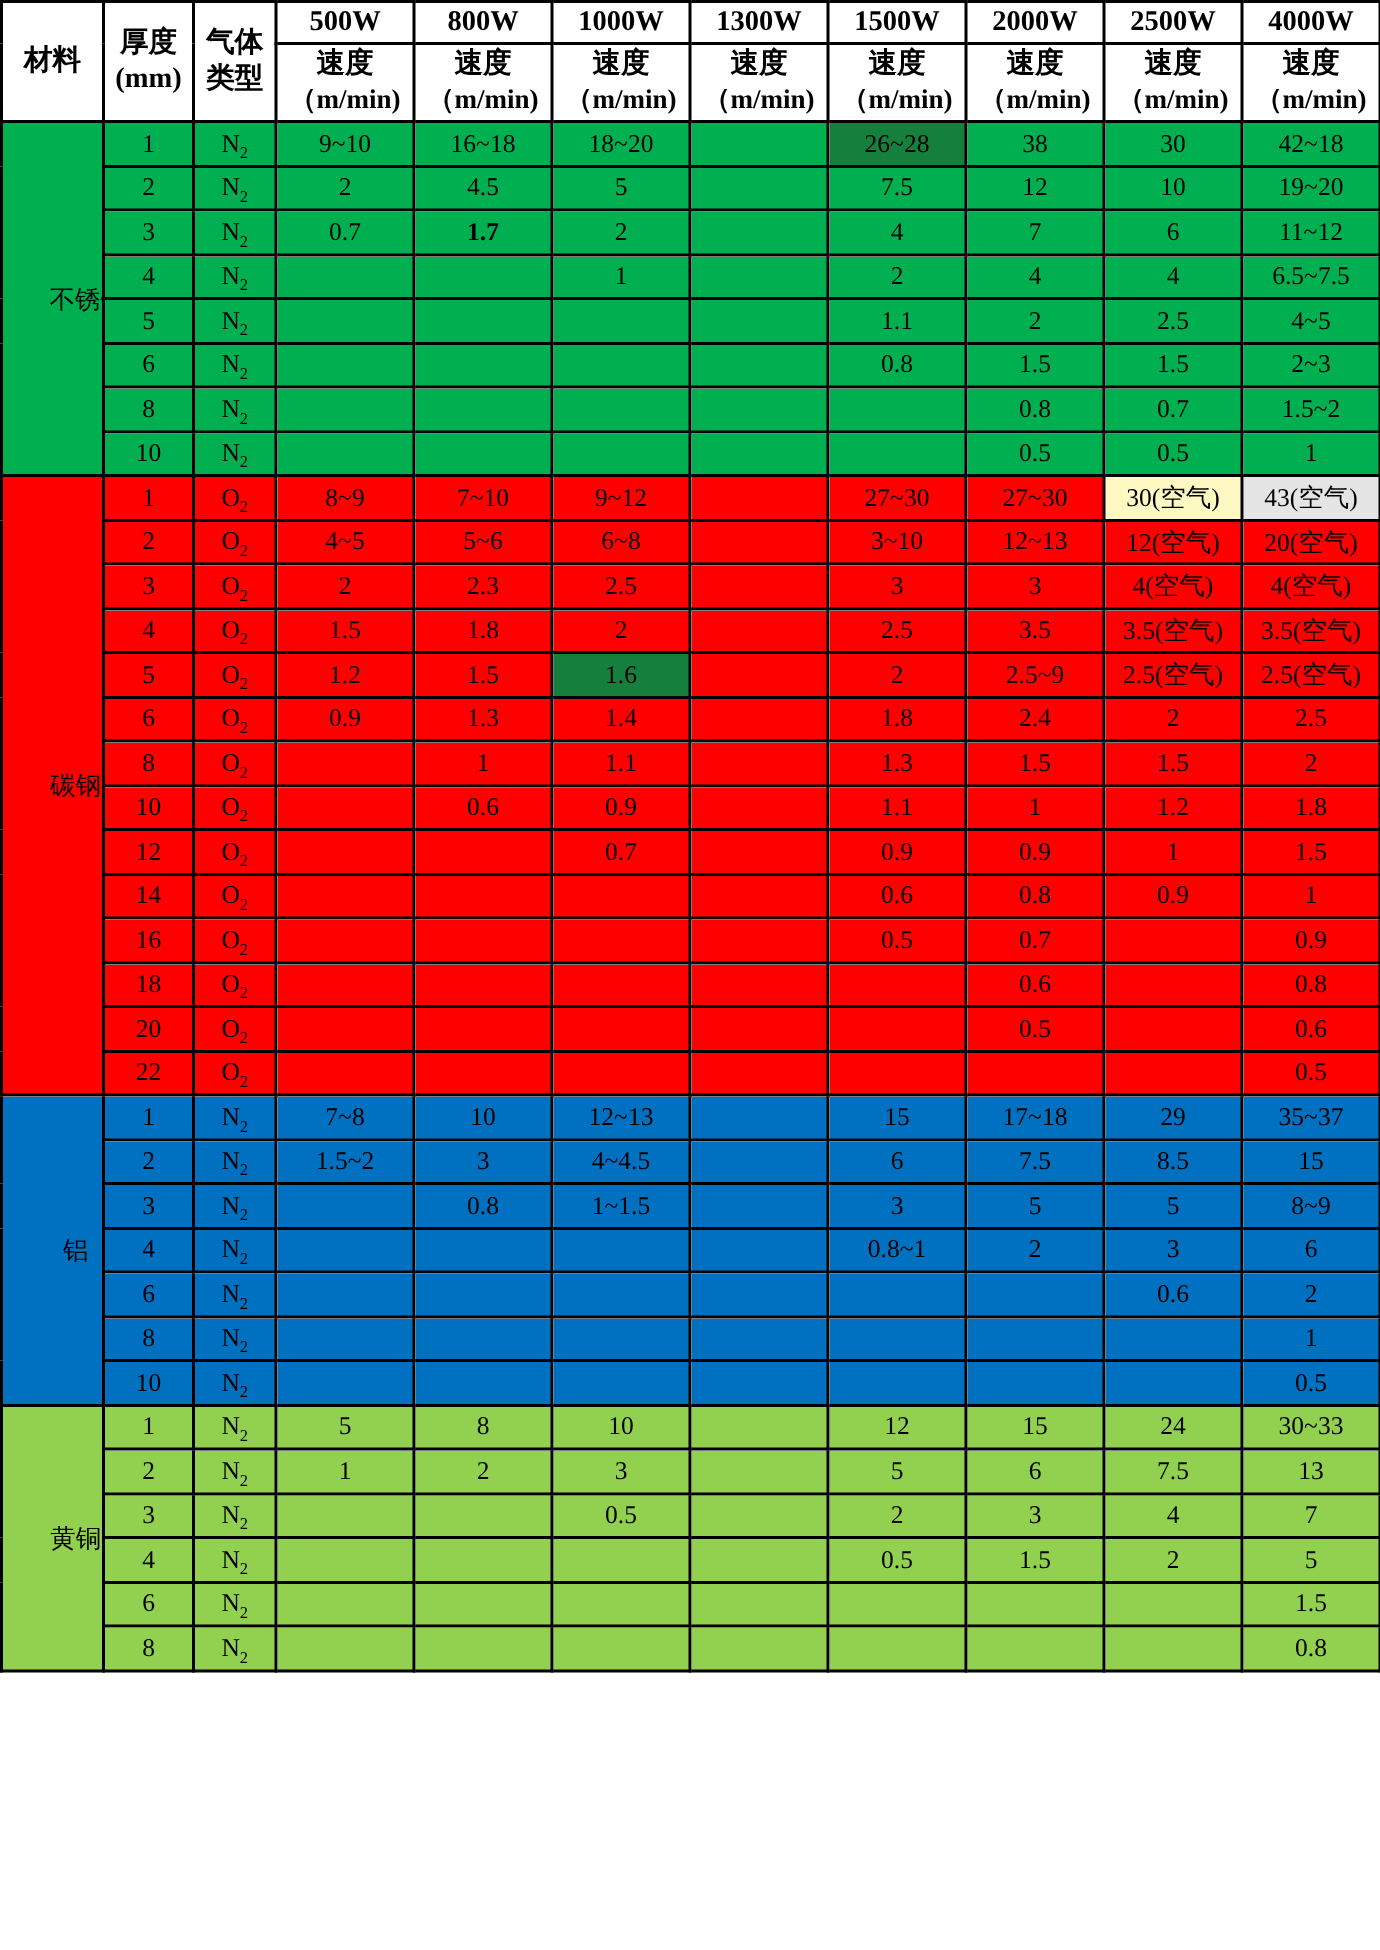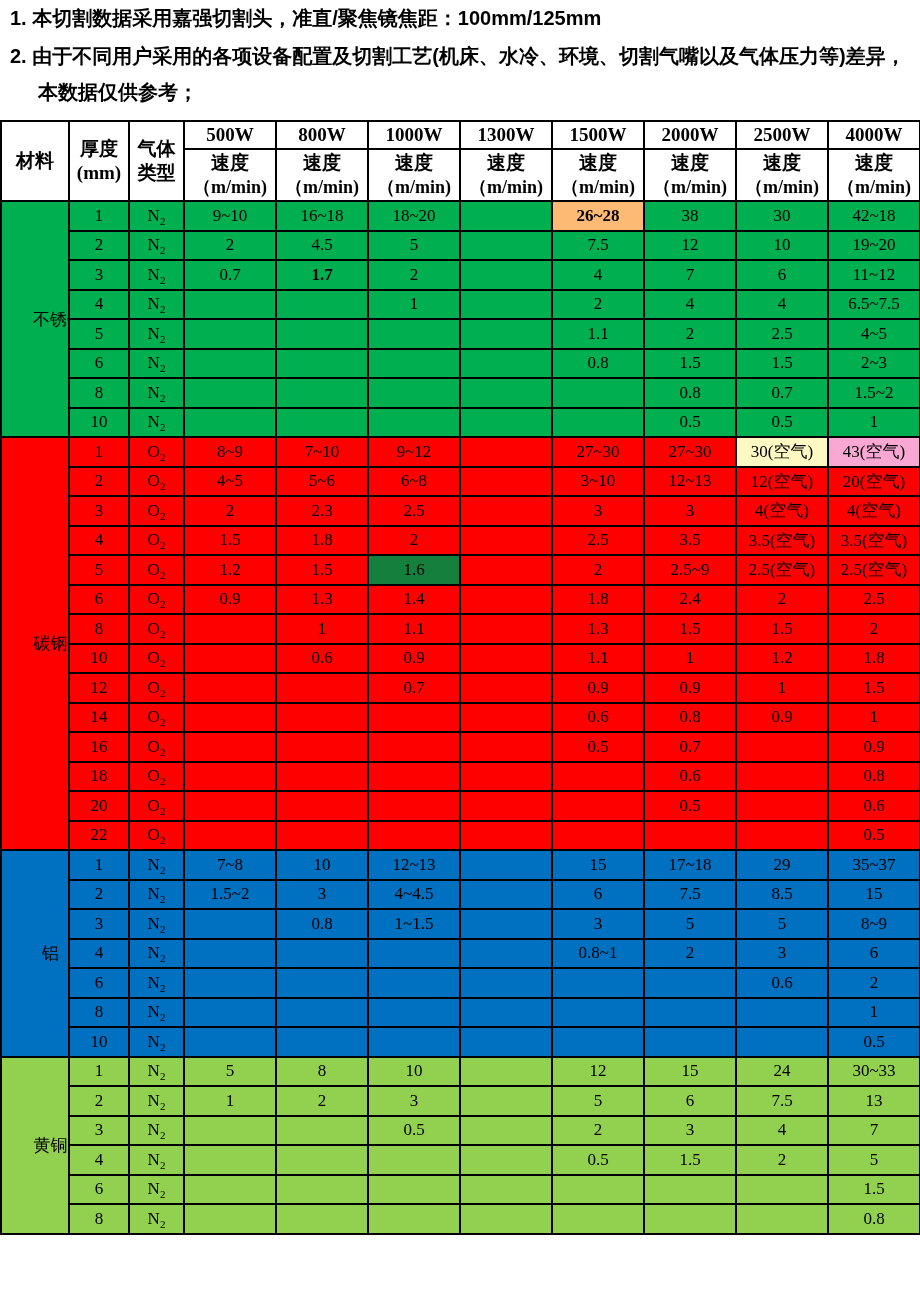--- a/index.html
+++ b/index.html
@@ -68,10 +68,6 @@
 <div>
 
 
-  <div class="notes">
-    <p class="note">1. 本切割数据采用嘉强切割头，准直/聚焦镜焦距：100mm/125mm</p>
-    <p class="note">2. 由于不同用户采用的各项设备配置及切割工艺(机床、水冷、环境、切割气嘴以及气体压力等)差异，本数据仅供参考；</p>
-  </div>
 
   <table class="cutting-table">
     <colgroup>

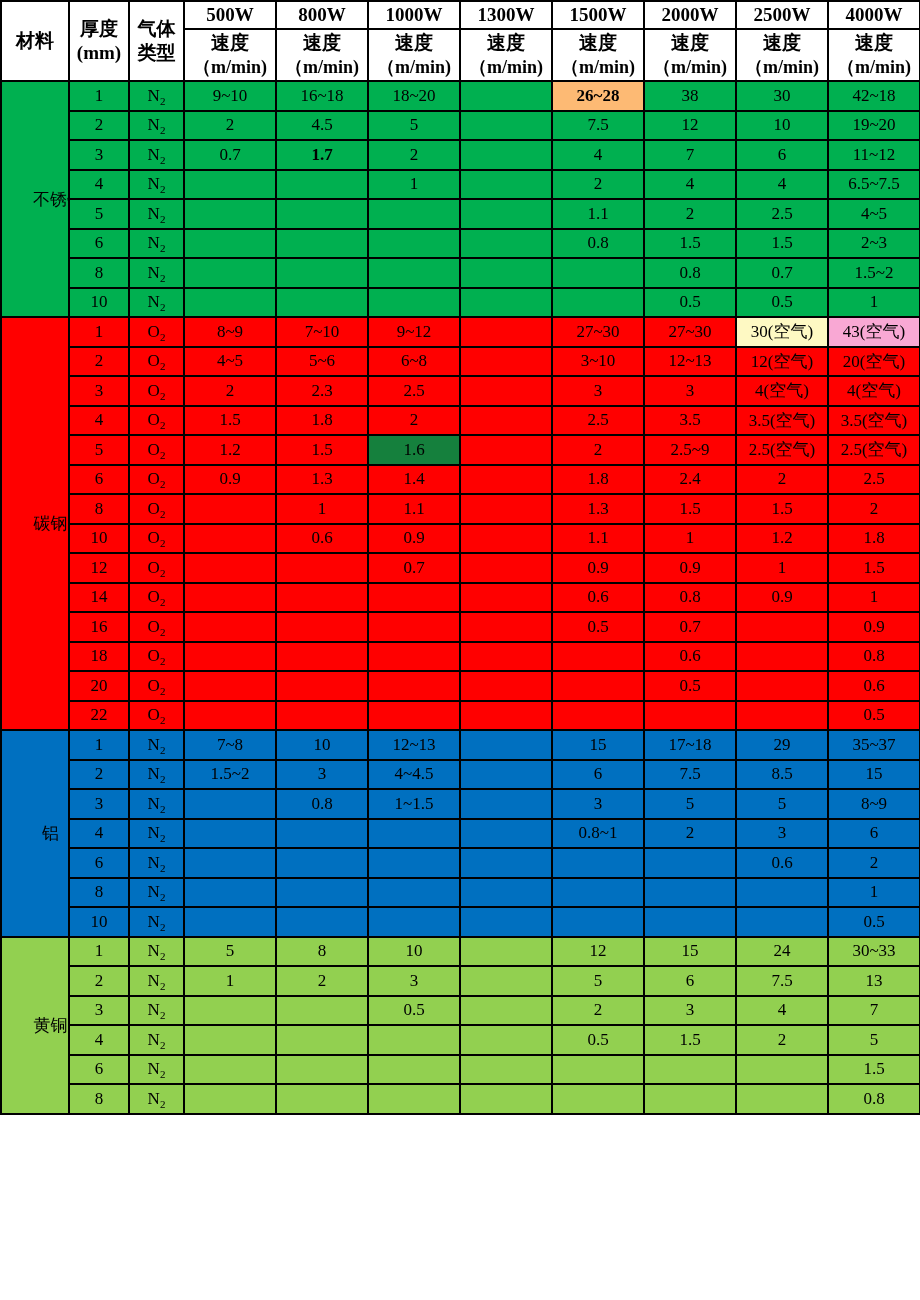--- a/index.html
+++ b/index.html
@@ -123,7 +123,7 @@
           <td style="background: rgb(0, 176, 80);">16~18</td>
           <td style="background: rgb(0, 176, 80);">18~20</td>
           <td style="background: rgb(0, 176, 80);"></td>
-          <td style="background: #fdba74; font-weight: bold;">26~28</td>
+          <td style="background: #15803d;">26~28</td>
           <td style="background: rgb(0, 176, 80);">38</td>
           <td style="background: rgb(0, 176, 80);">30</td>
           <td style="background: rgb(0, 176, 80);">42~18</td>

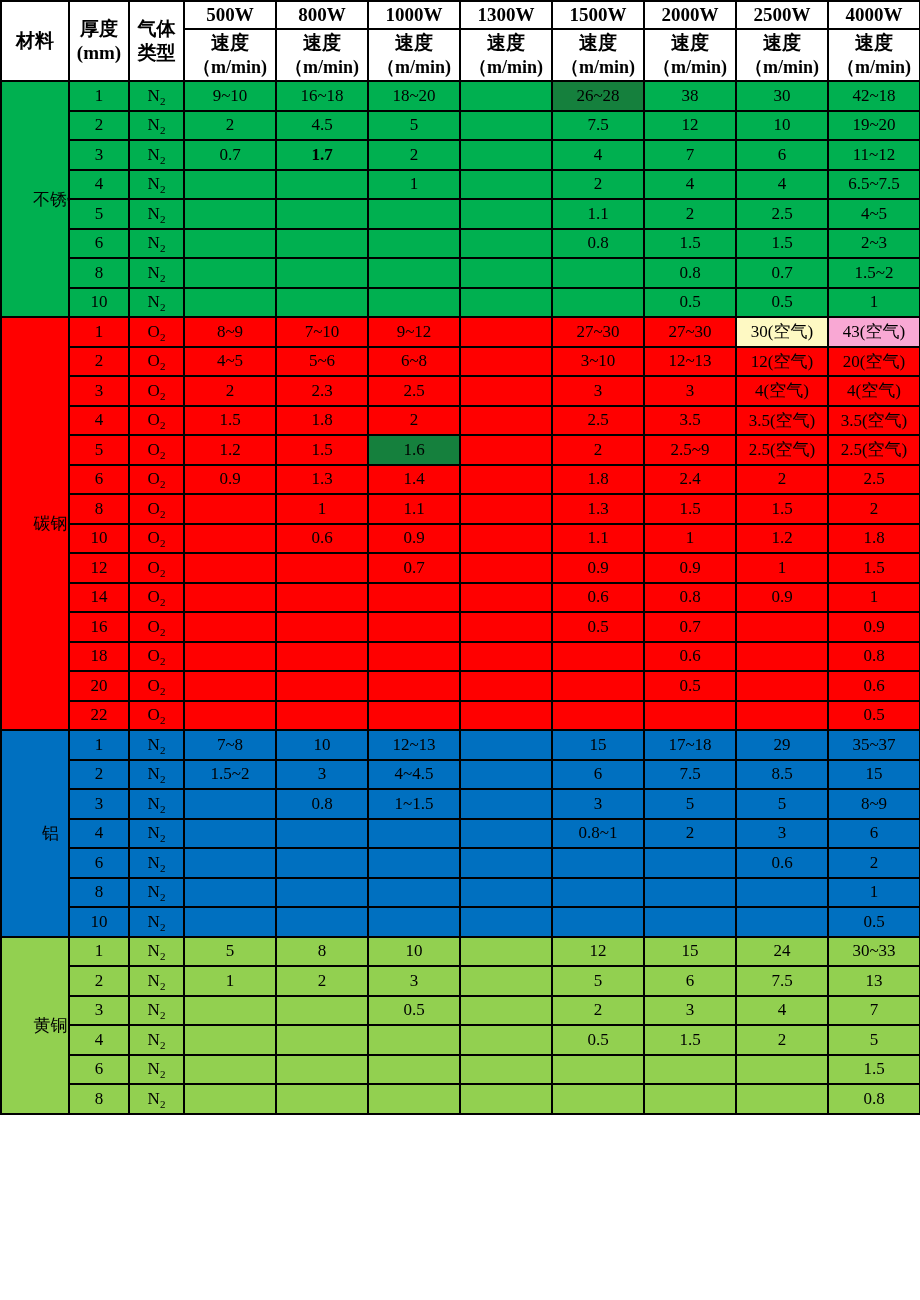--- a/index.html
+++ b/index.html
@@ -223,7 +223,7 @@
           <td style="background: rgb(255, 0, 0);">27~30</td>
           <td style="background: rgb(255, 0, 0);">27~30</td>
           <td style="background: #fef9c3;">30(空气)</td>
-          <td style="background: #f9a8d4;">43(空气)</td>
+          <td style="background: #e5e5e5;">43(空气)</td>
         </tr>
         <tr>
           <td style="background: rgb(255, 0, 0);">2</td>

